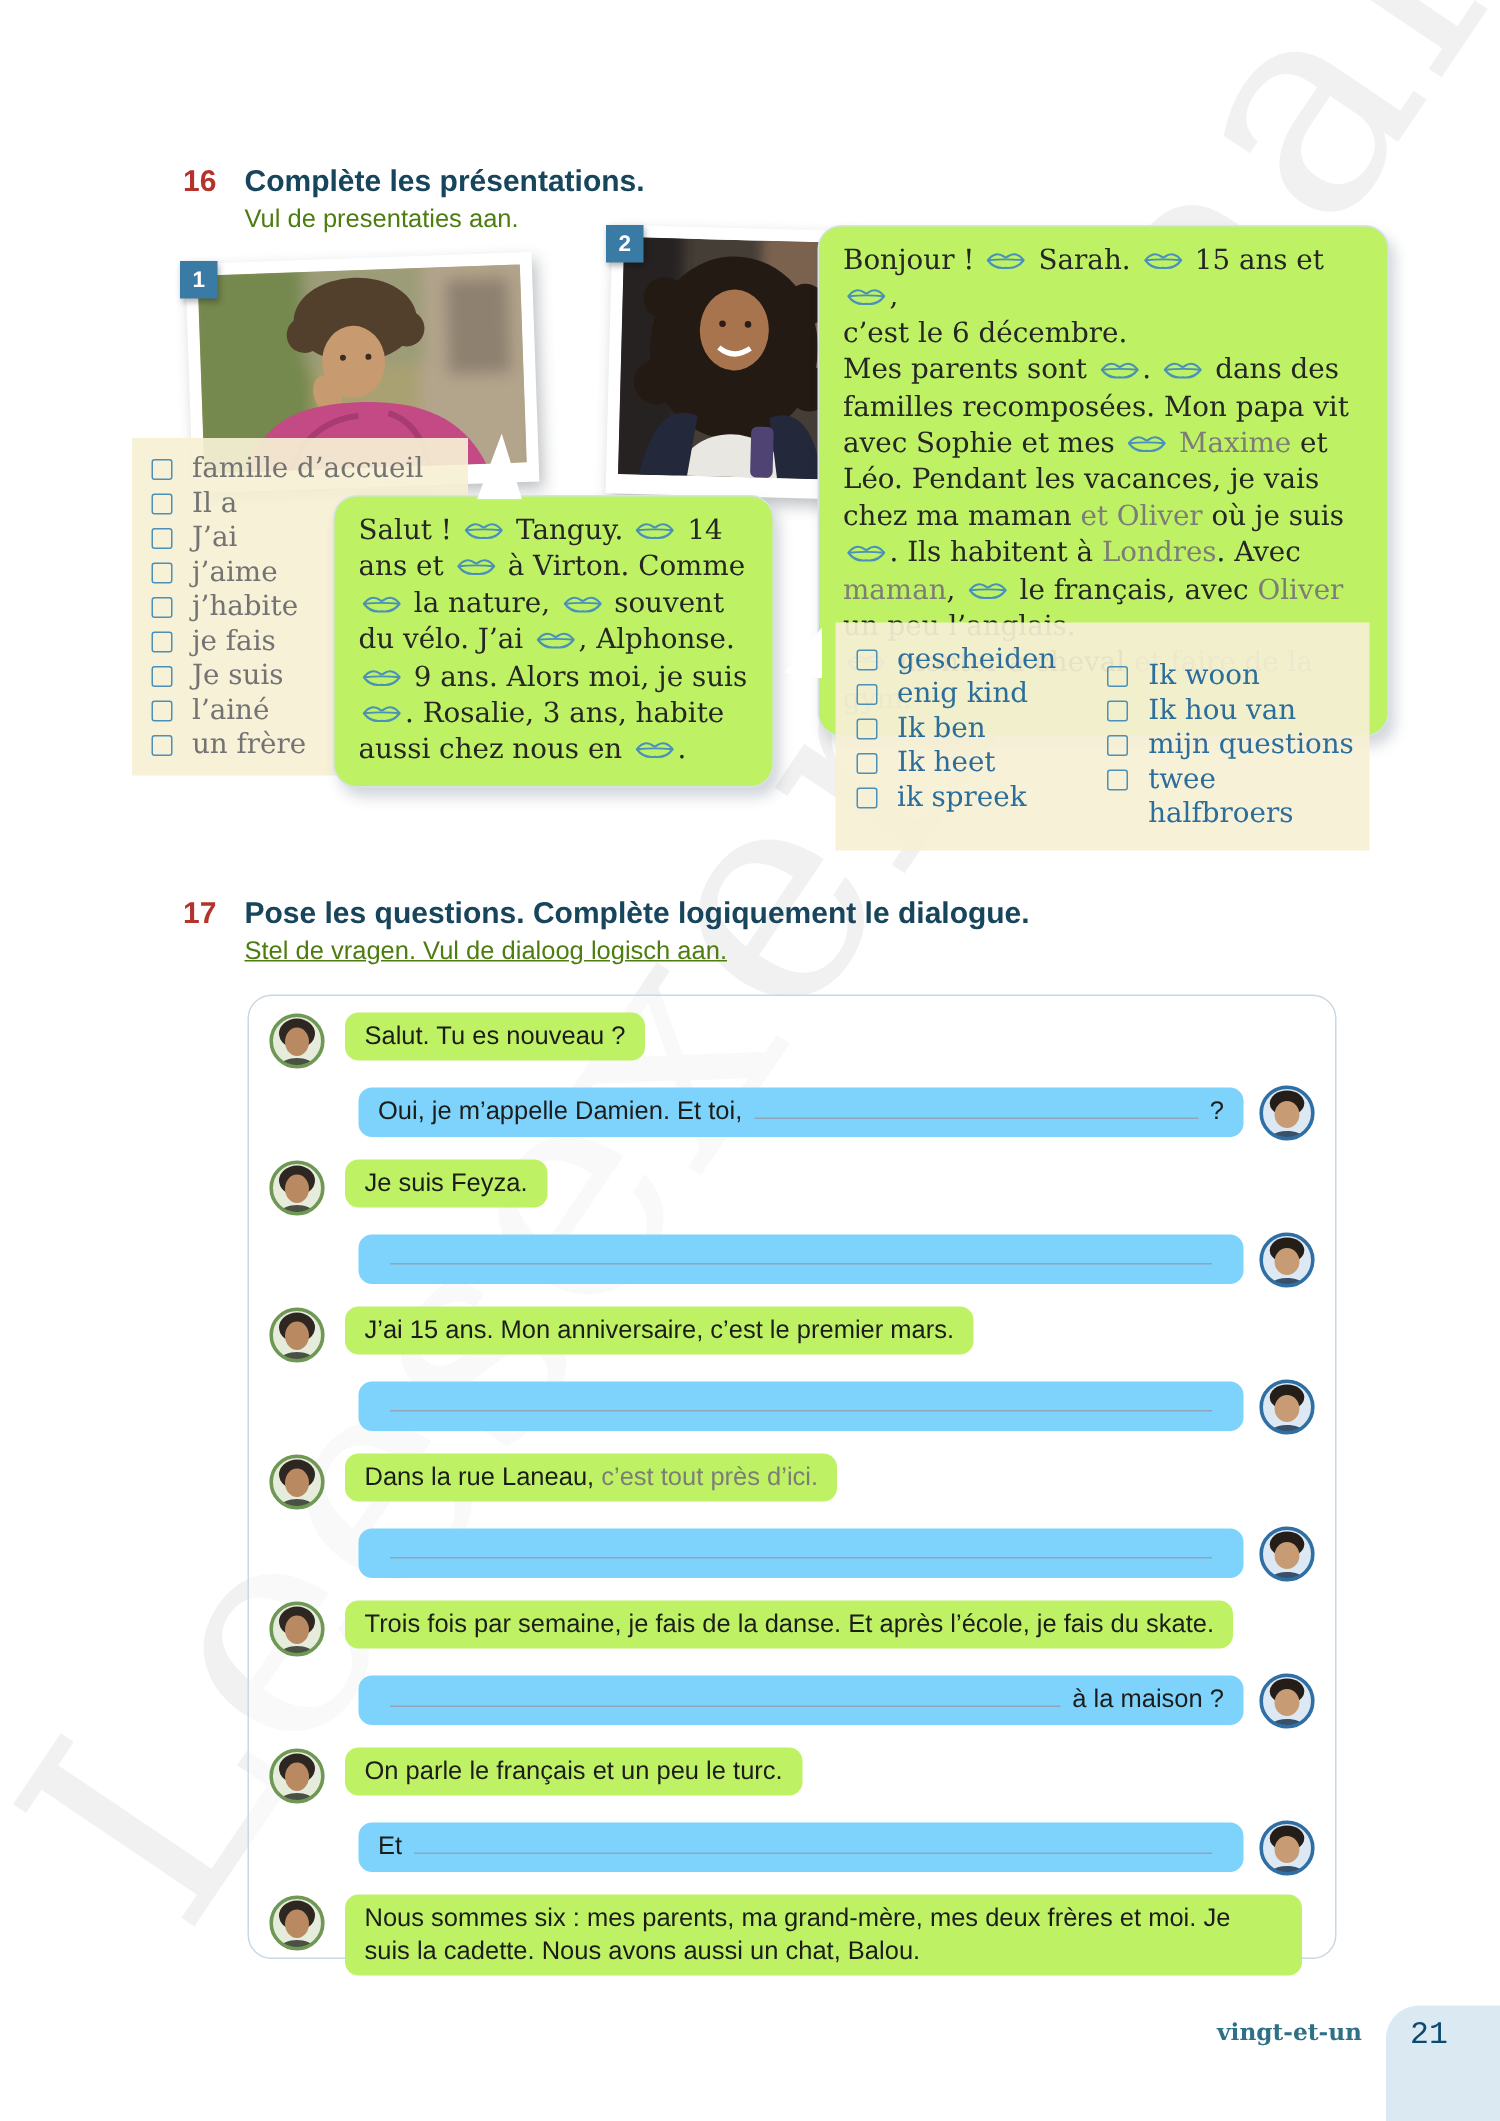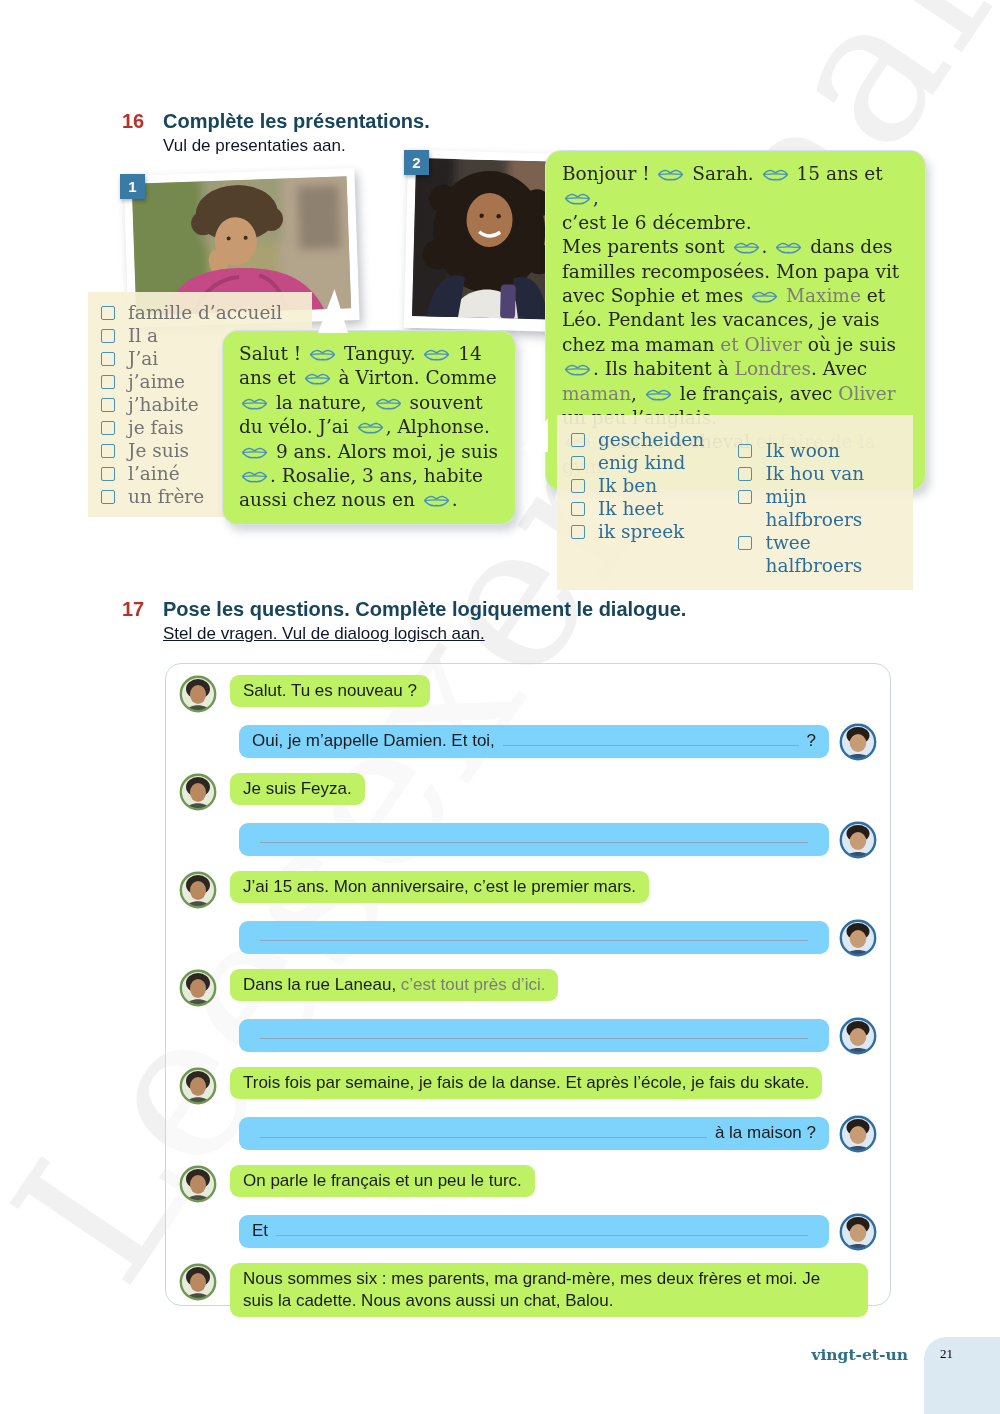--- a/index.html
+++ b/index.html
@@ -12,7 +12,7 @@
   
   .ex-num{position:absolute;left:122px;font-size:20px;font-weight:bold;color:#b5332d;}
   .ex-title{position:absolute;left:163px;font-size:20px;font-weight:bold;color:#17455c;}
-  .ex-sub{position:absolute;left:163px;font-size:17px;color:#0f172a;}
+  .ex-sub{position:absolute;left:163px;font-size:17px;color:#4d7c0f;}
   
   .photo-card{position:absolute;background:#fff;padding:8px;box-shadow:3px 5px 10px rgba(40,50,60,.3);}
   #photo1{left:126px;top:172px;transform:rotate(-2deg);}

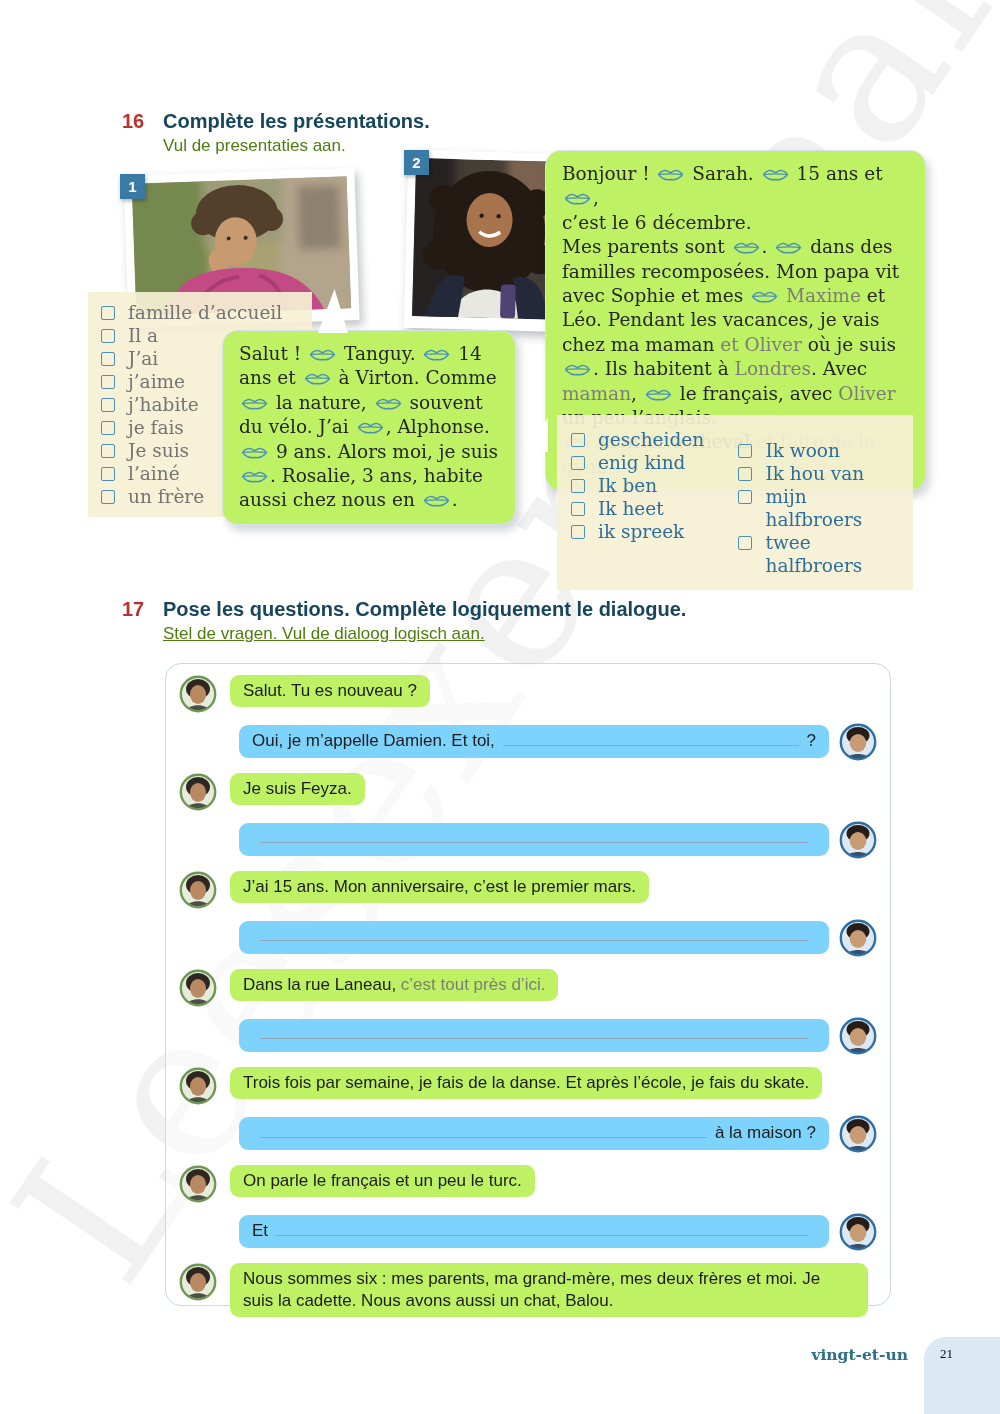--- a/index.html
+++ b/index.html
@@ -265,7 +265,7 @@
         </div>
         <div class="word-item">
           <span class="cb"></span>
-          <span>mijn halfbroers</span>
+          <span>mijn questions</span>
         </div>
         <div class="word-item">
           <span class="cb"></span>

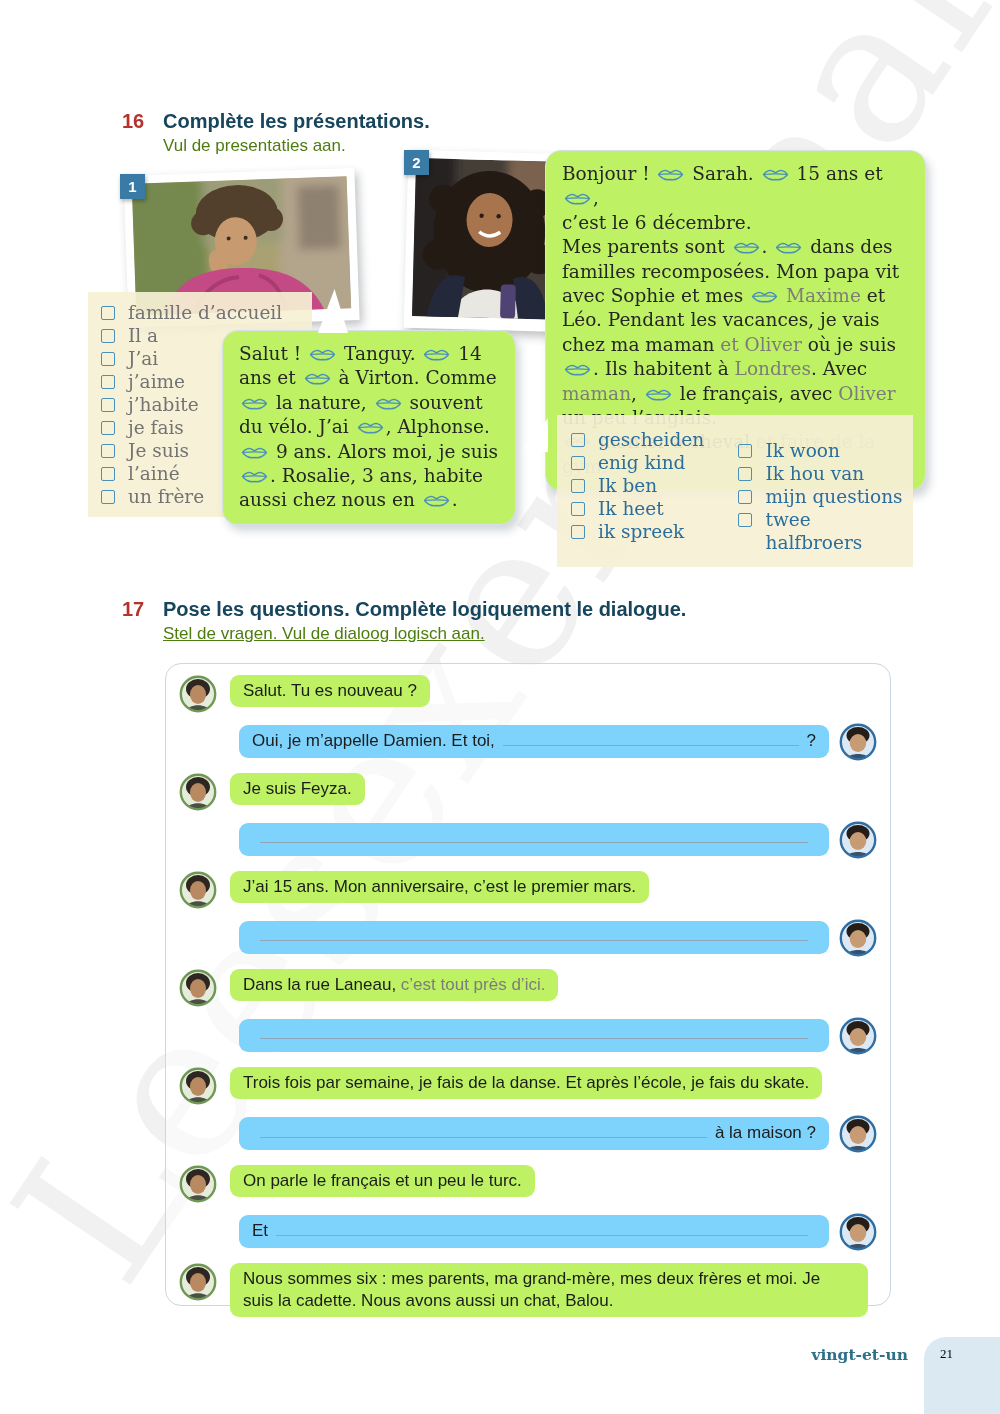--- a/index.html
+++ b/index.html
@@ -63,8 +63,8 @@
       font-size:15.5px;font-weight:600;color:#2d7087;}
   #page-box{position:absolute;right:0;bottom:0;width:76px;height:77px;background:#dbe9f3;
       border-top-left-radius:22px;}
-  #page-num{position:absolute;left:16px;top:9px;font-family:Liberation Serif, serif;
-      font-size:13px;color:#000000;}
+  #page-num{position:absolute;left:16px;top:9px;font-family:Liberation Mono, monospace;
+      font-size:21px;color:#0c4a6e;}
 </style>
 </head>
 <body>

